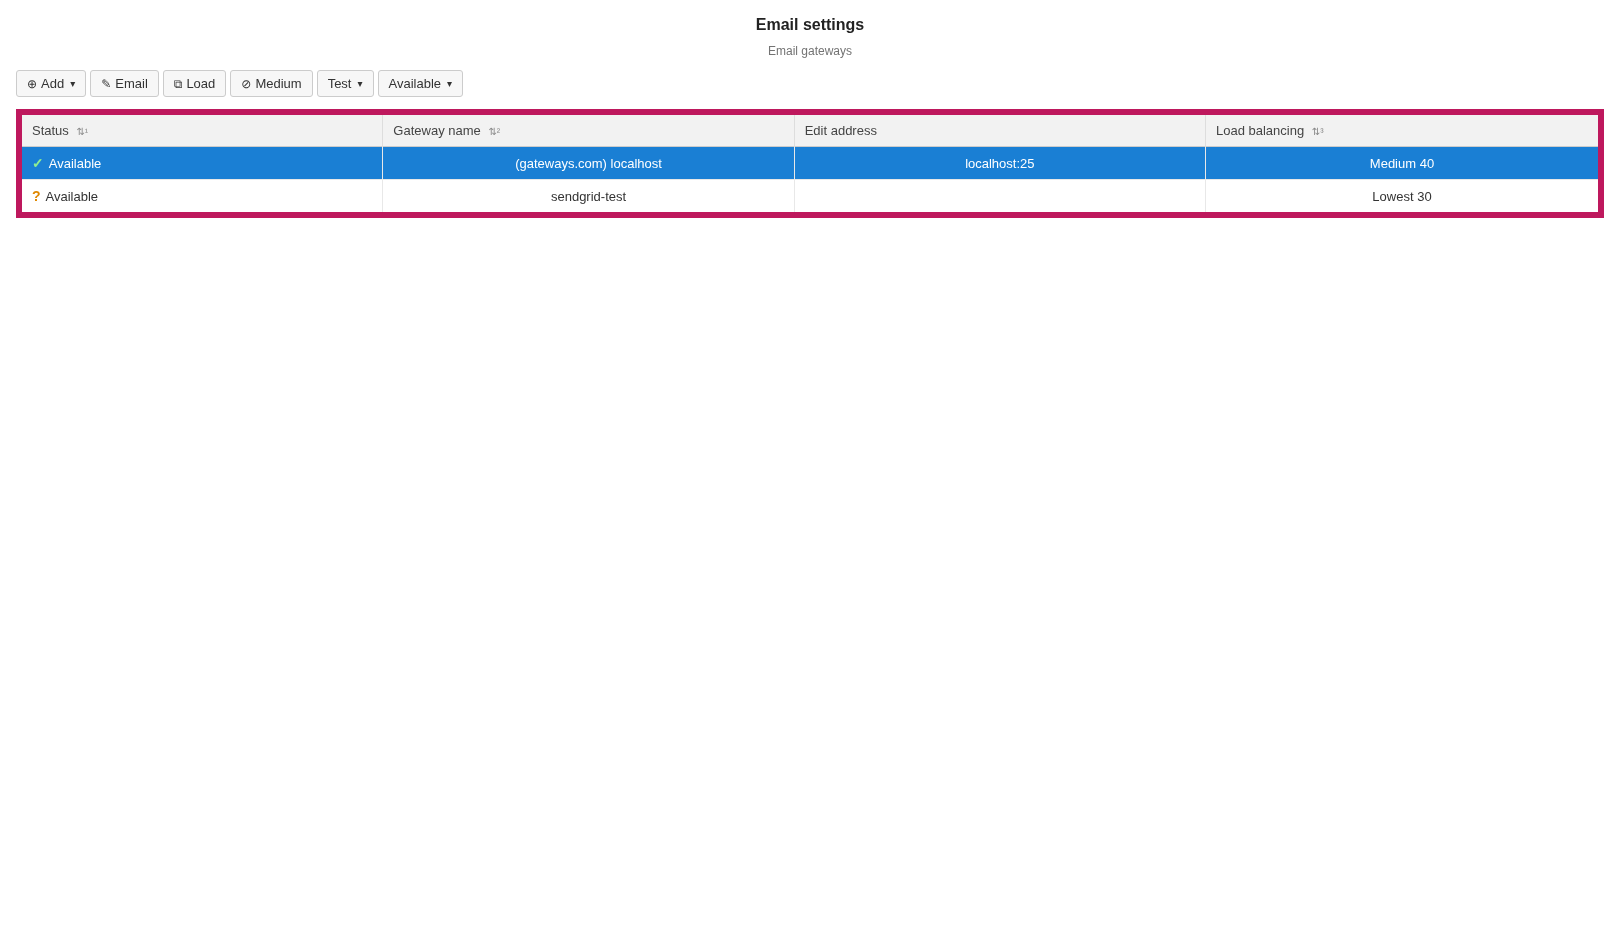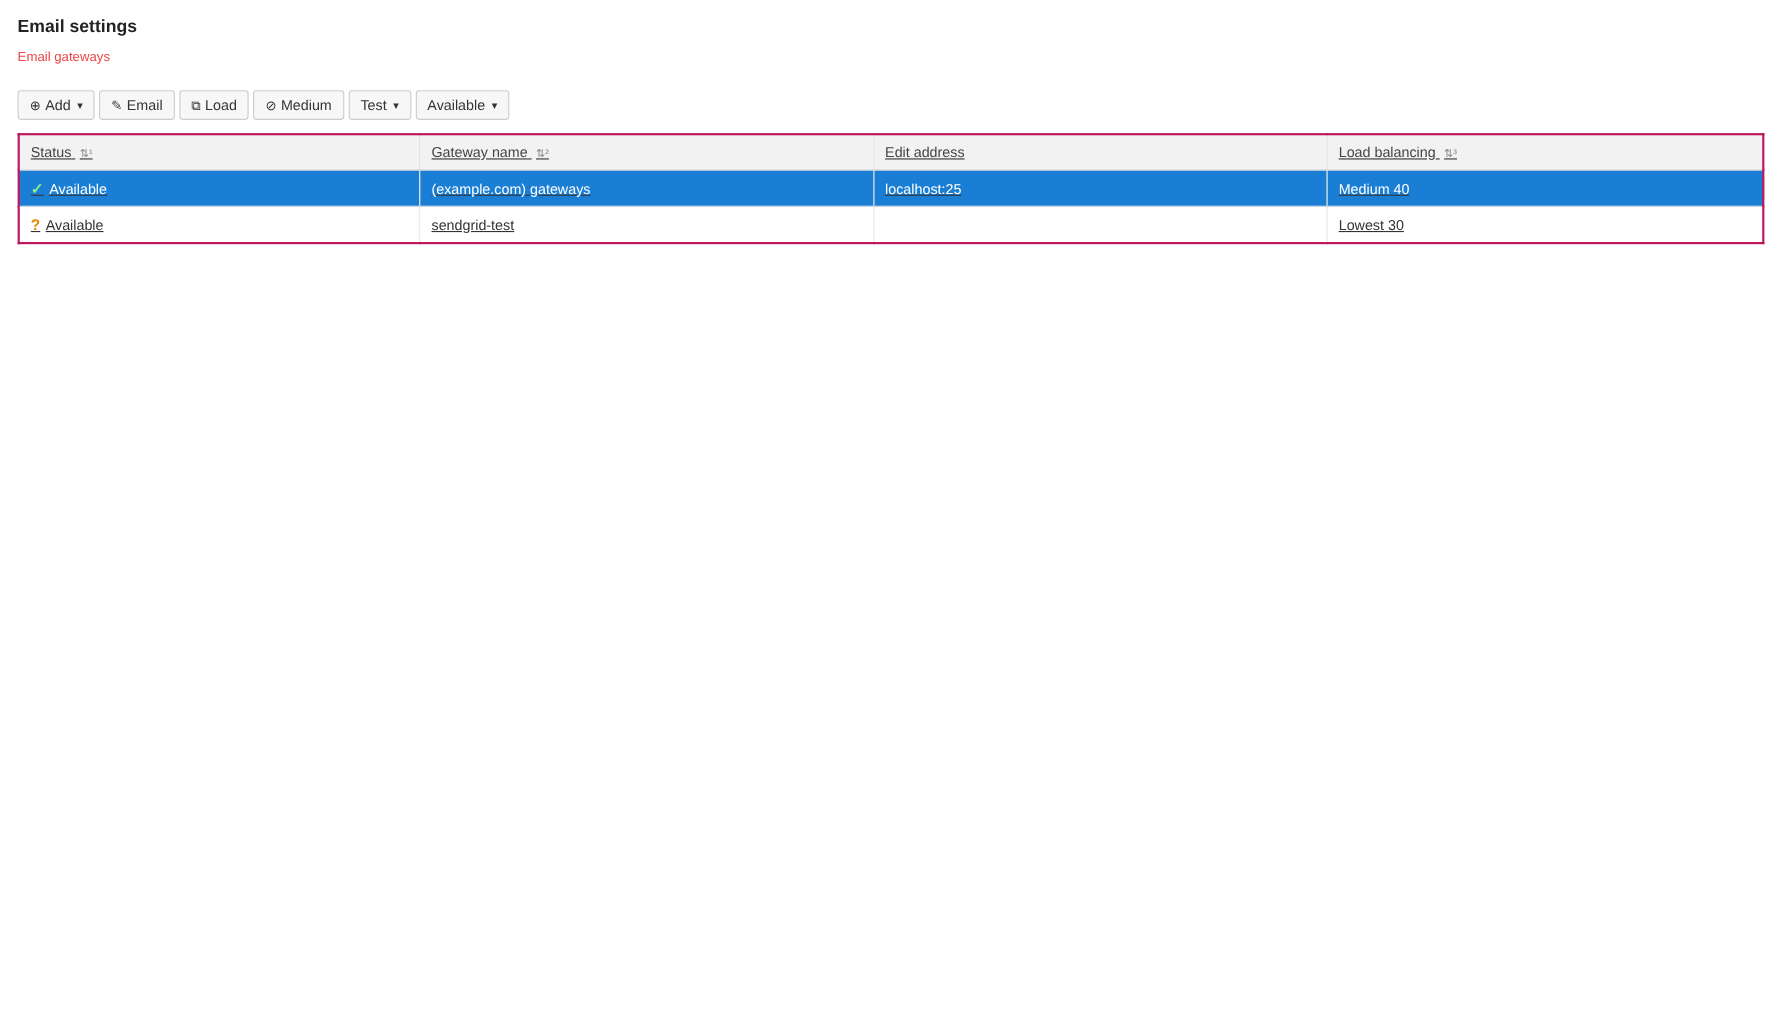--- a/index.html
+++ b/index.html
@@ -2,7 +2,7 @@
 <html><head>
   <meta charset="utf-8">
   <style>
-    * { box-sizing: border-box; margin: 0; padding: 0; }
+    * { box-sizing: border-box; margin: 0; padding: 0; text-align: center; }
     body {
       font-family: -apple-system, BlinkMacSystemFont, "Segoe UI", Arial, sans-serif;
       font-size: 13px;

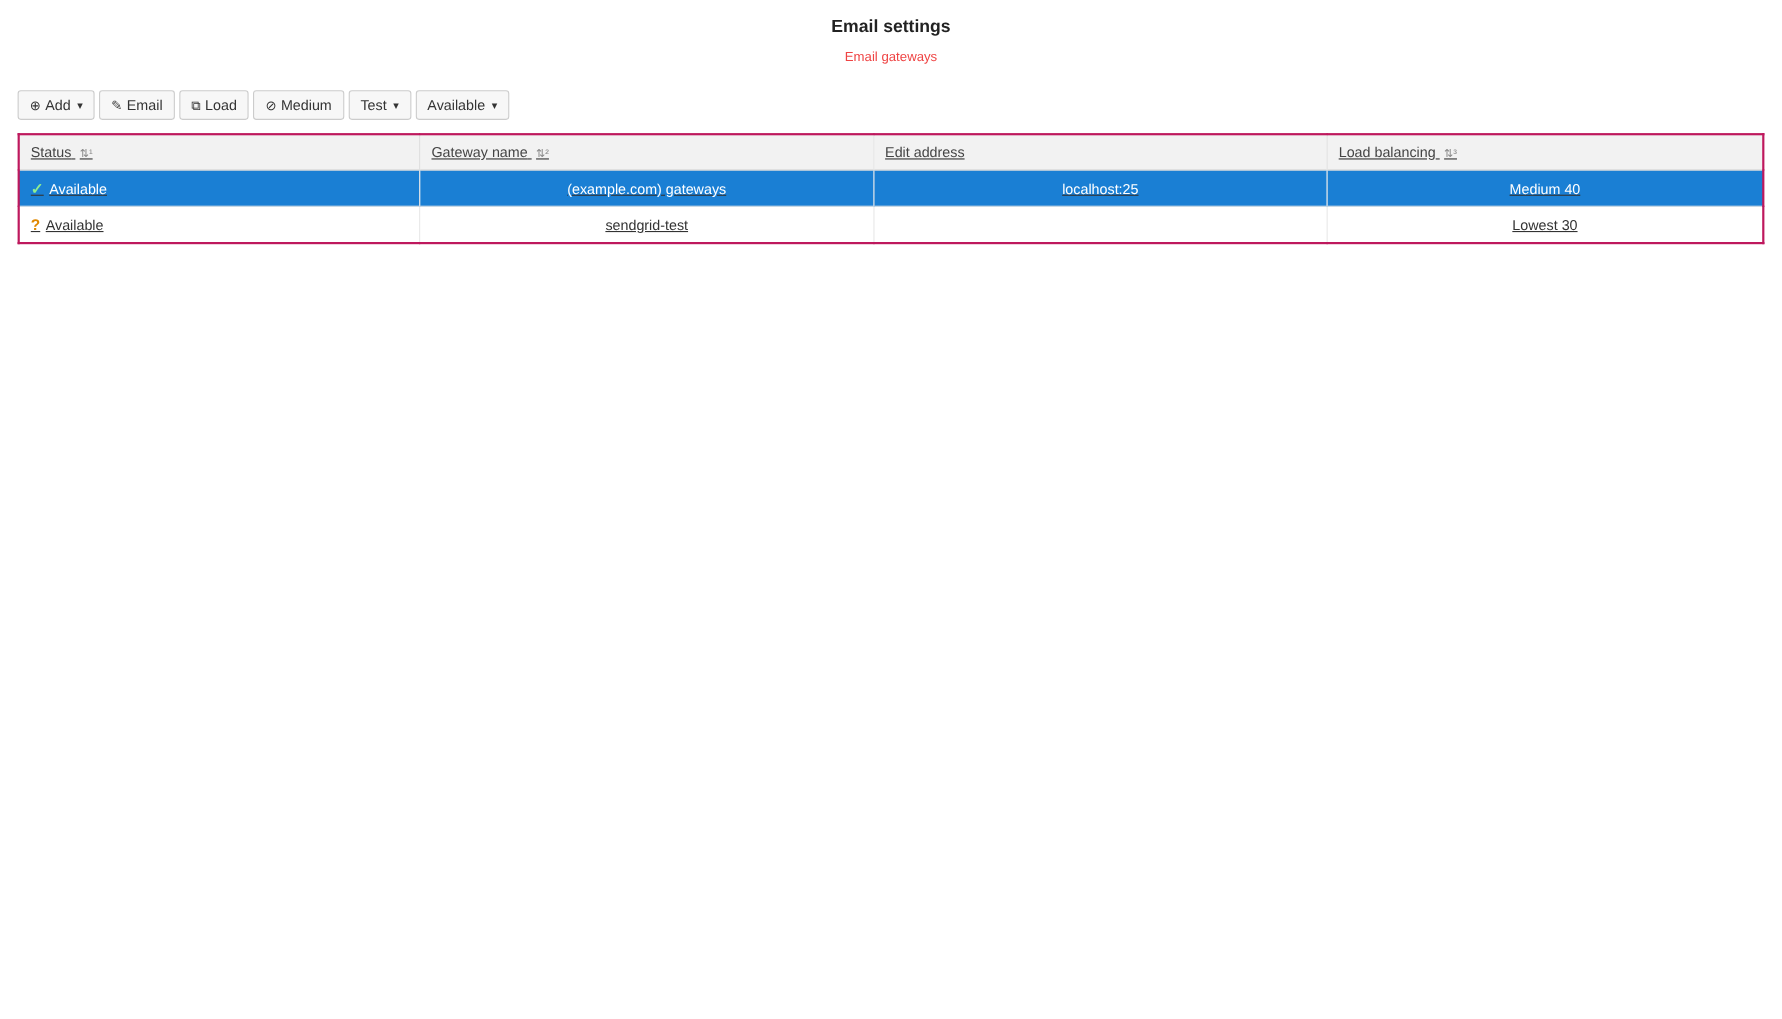--- a/index.html
+++ b/index.html
@@ -18,8 +18,8 @@
     }
     .section-label {
       font-size: 12px;
-      color: #ef4444;
-      margin-bottom: 24px;
+      color: #737373;
+      margin-bottom: 12px;
     }
     .toolbar {
       display: flex;

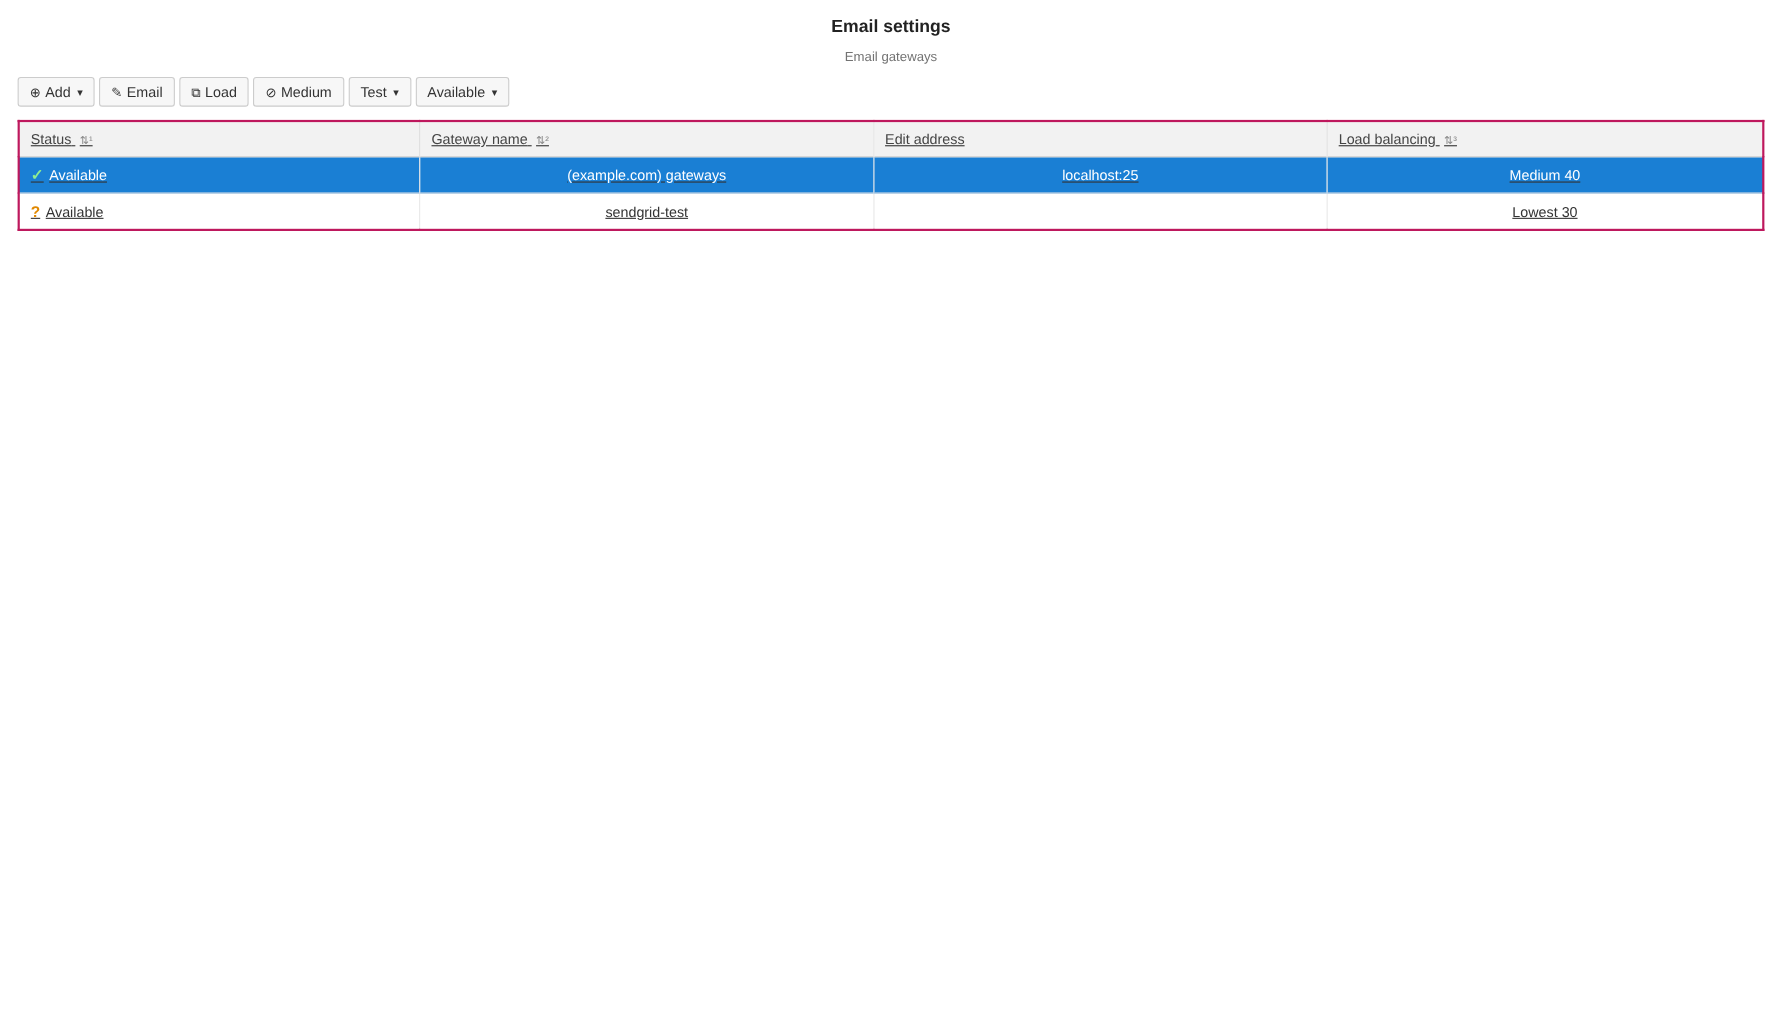--- a/index.html
+++ b/index.html
@@ -57,8 +57,7 @@
     table {
       width: 100%;
       border-collapse: collapse;
-      border: 2px solid #be185d;
-      text-decoration: underline;
+      border: 6px solid #be185d;
     }
     thead tr {
       background: #f2f2f2;

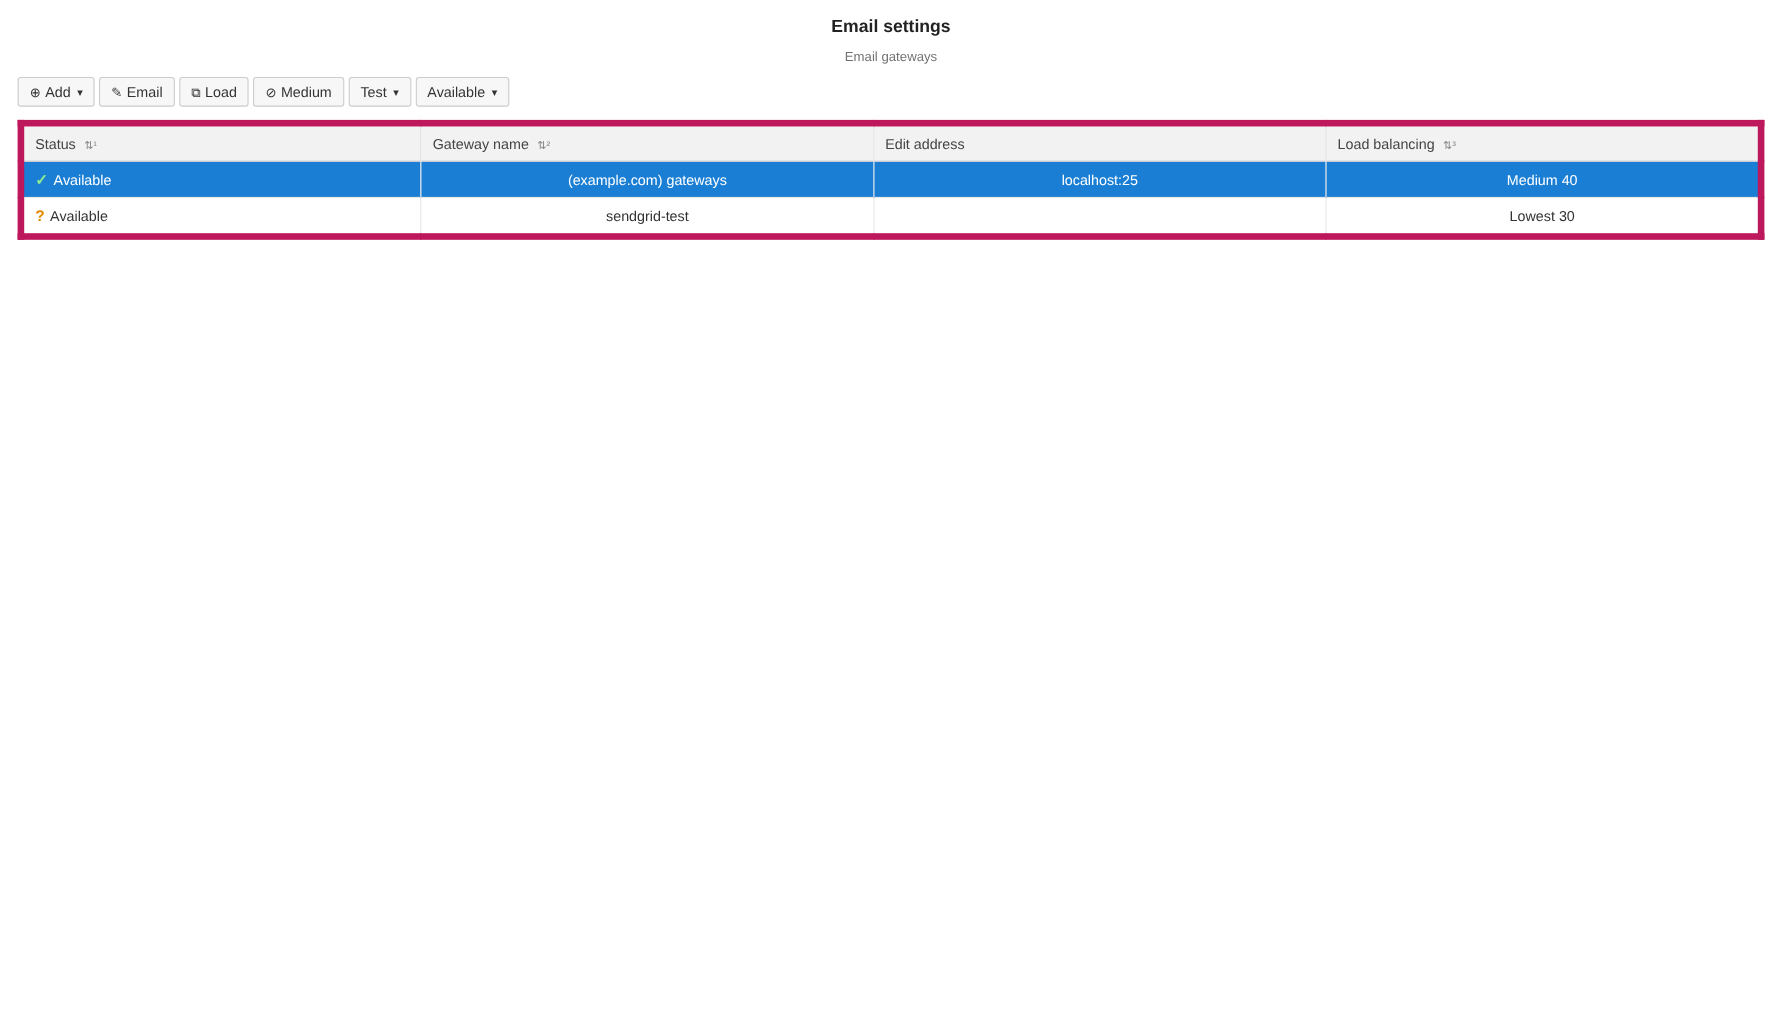--- a/index.html
+++ b/index.html
@@ -171,7 +171,7 @@
             <span>Available</span>
           </div>
         </td>
-        <td>(example.com) gateways</td>
+        <td>(gateways.com) localhost</td>
         <td>localhost:25</td>
         <td>Medium 40</td>
       </tr>

